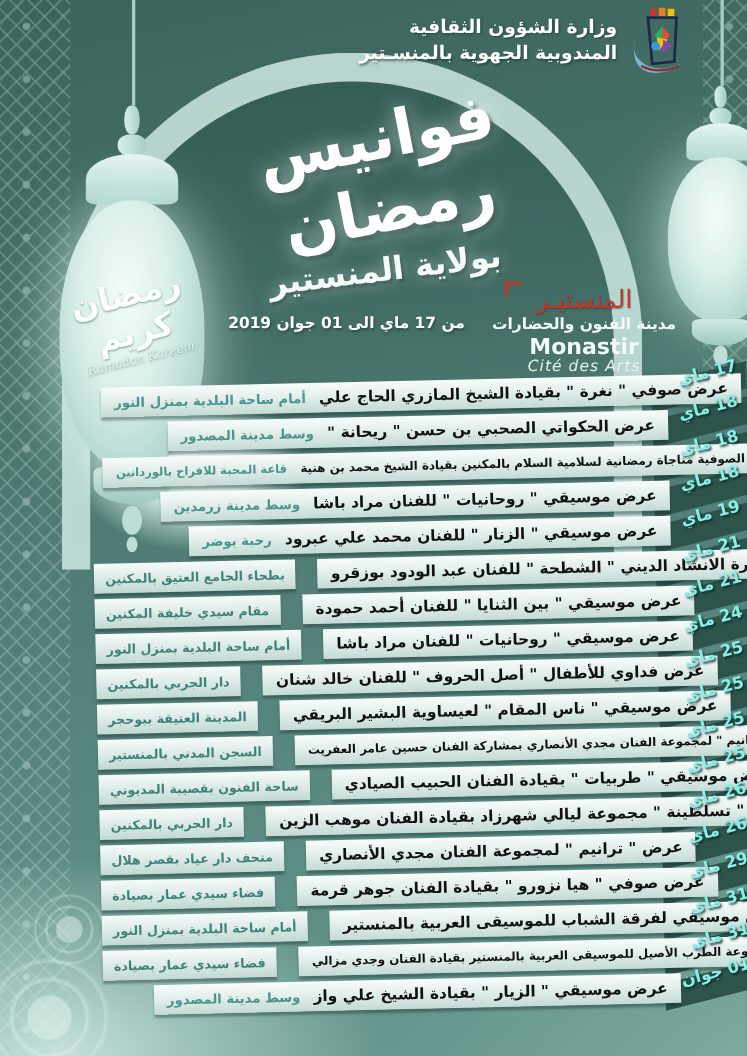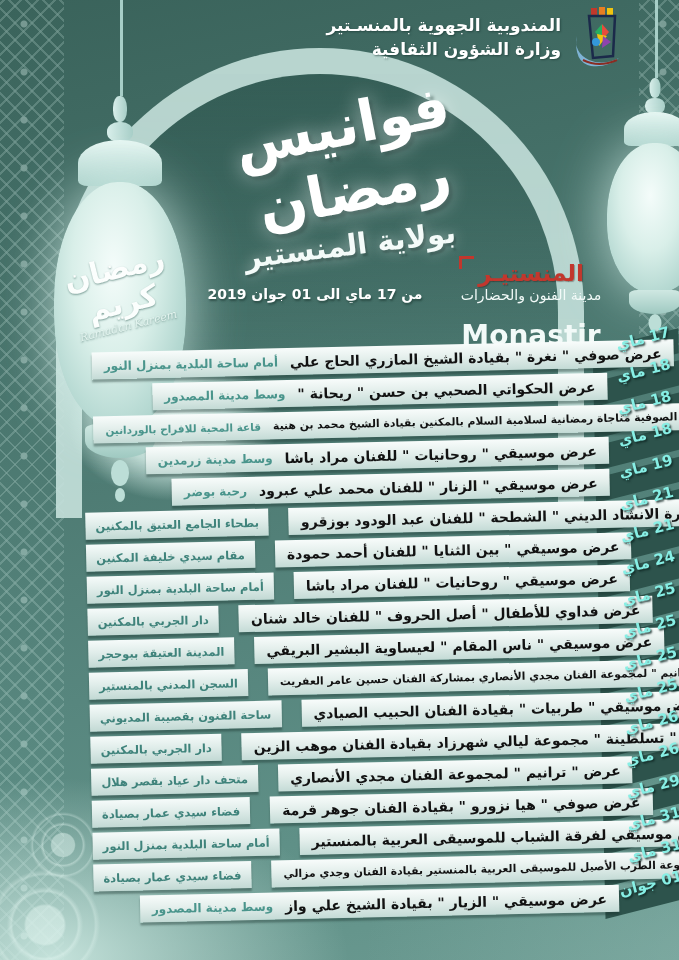--- a/index.html
+++ b/index.html
@@ -148,8 +148,8 @@
     </svg>
   </div>
   <div class="ministry">
+    <div>وزارة الشؤون الثقافية</div>
     <div>المندوبية الجهوية بالمنسـتير</div>
-    <div>وزارة الشؤون الثقافية</div>
   </div>
 
   <div class="title-main">فوانيس رمضان</div>

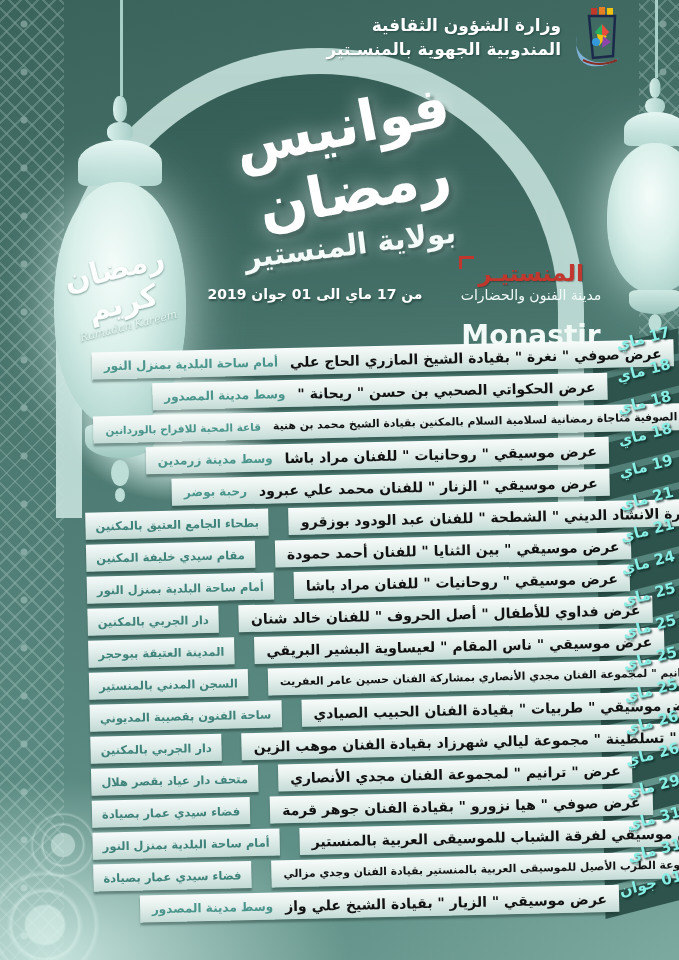--- a/index.html
+++ b/index.html
@@ -62,7 +62,7 @@
     text-shadow:1px 2px 2px rgba(28,58,52,.6);}
   
   .monastir{position:absolute;right:48px;top:260px;width:200px;z-index:3;text-align:center;direction:rtl;}
-  .monastir .name{color:#c2372d;font-size:23px;font-weight:bold;text-shadow:1px 1px 1px rgba(40,20,15,.35);}
+  .monastir .name{color:#c2372d;font-size:23px;font-weight:normal;text-shadow:1px 1px 1px rgba(40,20,15,.35);}
   .monastir .tag-ar{color:#f2faf8;font-size:14px;font-weight:normal;margin-top:1px;}
   .monastir .name-fr{color:#f2faf8;font-size:28px;font-weight:bold;line-height:1;margin-top:19px;font-family:"DejaVu Sans",sans-serif;}
   .monastir .tag-fr{color:#e8f4f1;font-size:14px;letter-spacing:1px;font-style:italic;}

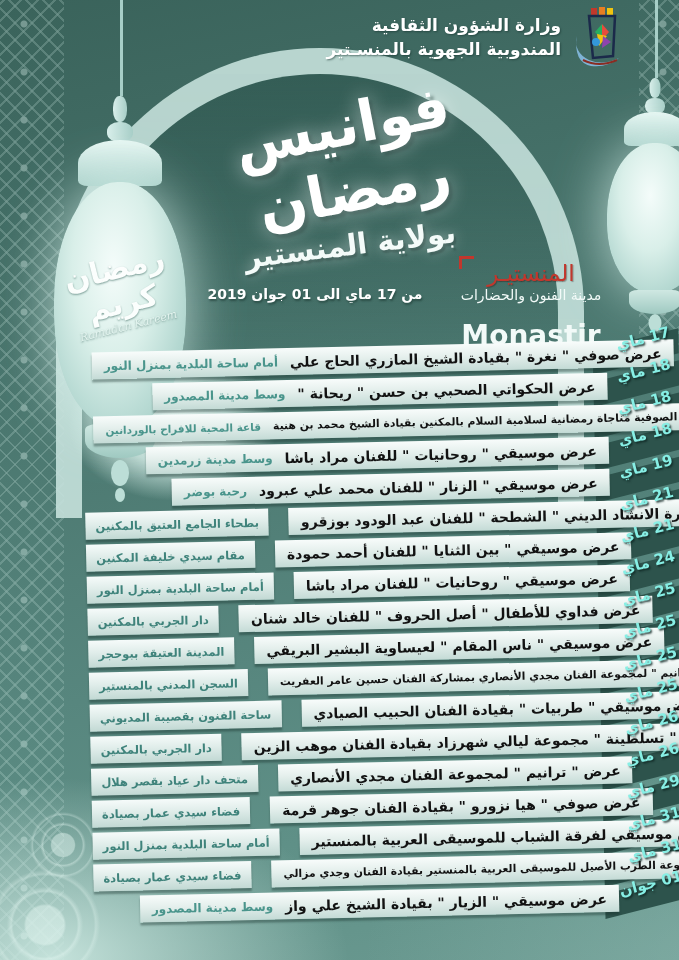--- a/index.html
+++ b/index.html
@@ -63,7 +63,7 @@
   
   .monastir{position:absolute;right:48px;top:260px;width:200px;z-index:3;text-align:center;direction:rtl;}
   .monastir .name{color:#c2372d;font-size:23px;font-weight:normal;text-shadow:1px 1px 1px rgba(40,20,15,.35);}
-  .monastir .tag-ar{color:#f2faf8;font-size:14px;font-weight:normal;margin-top:1px;}
+  .monastir .tag-ar{color:#f2faf8;font-size:14px;font-weight:bold;margin-top:1px;}
   .monastir .name-fr{color:#f2faf8;font-size:28px;font-weight:bold;line-height:1;margin-top:19px;font-family:"DejaVu Sans",sans-serif;}
   .monastir .tag-fr{color:#e8f4f1;font-size:14px;letter-spacing:1px;font-style:italic;}
   .bracket{position:absolute;width:15px;height:13px;z-index:3;}

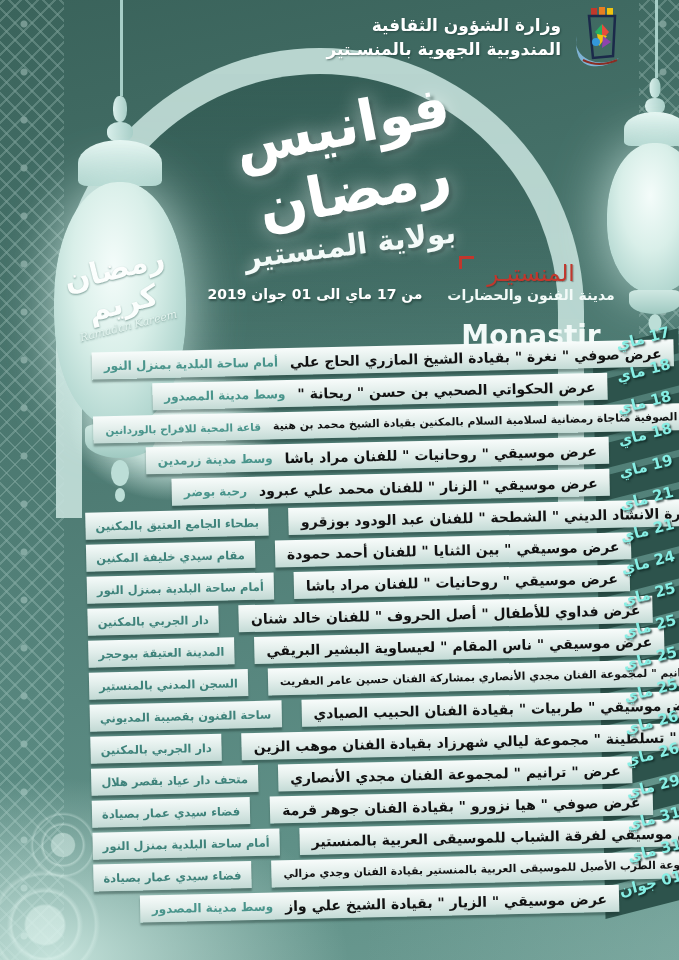--- a/index.html
+++ b/index.html
@@ -64,7 +64,7 @@
   .monastir{position:absolute;right:48px;top:260px;width:200px;z-index:3;text-align:center;direction:rtl;}
   .monastir .name{color:#c2372d;font-size:23px;font-weight:normal;text-shadow:1px 1px 1px rgba(40,20,15,.35);}
   .monastir .tag-ar{color:#f2faf8;font-size:14px;font-weight:bold;margin-top:1px;}
-  .monastir .name-fr{color:#f2faf8;font-size:28px;font-weight:bold;line-height:1;margin-top:19px;font-family:"DejaVu Sans",sans-serif;}
+  .monastir .name-fr{color:#f2faf8;font-size:20px;font-weight:bold;line-height:1;margin-top:2px;font-family:"DejaVu Sans",sans-serif;}
   .monastir .tag-fr{color:#e8f4f1;font-size:14px;letter-spacing:1px;font-style:italic;}
   .bracket{position:absolute;width:15px;height:13px;z-index:3;}
   .bracket-tl{right:205px;top:256px;border-top:3px solid #c2372d;border-left:3px solid #c2372d;}

